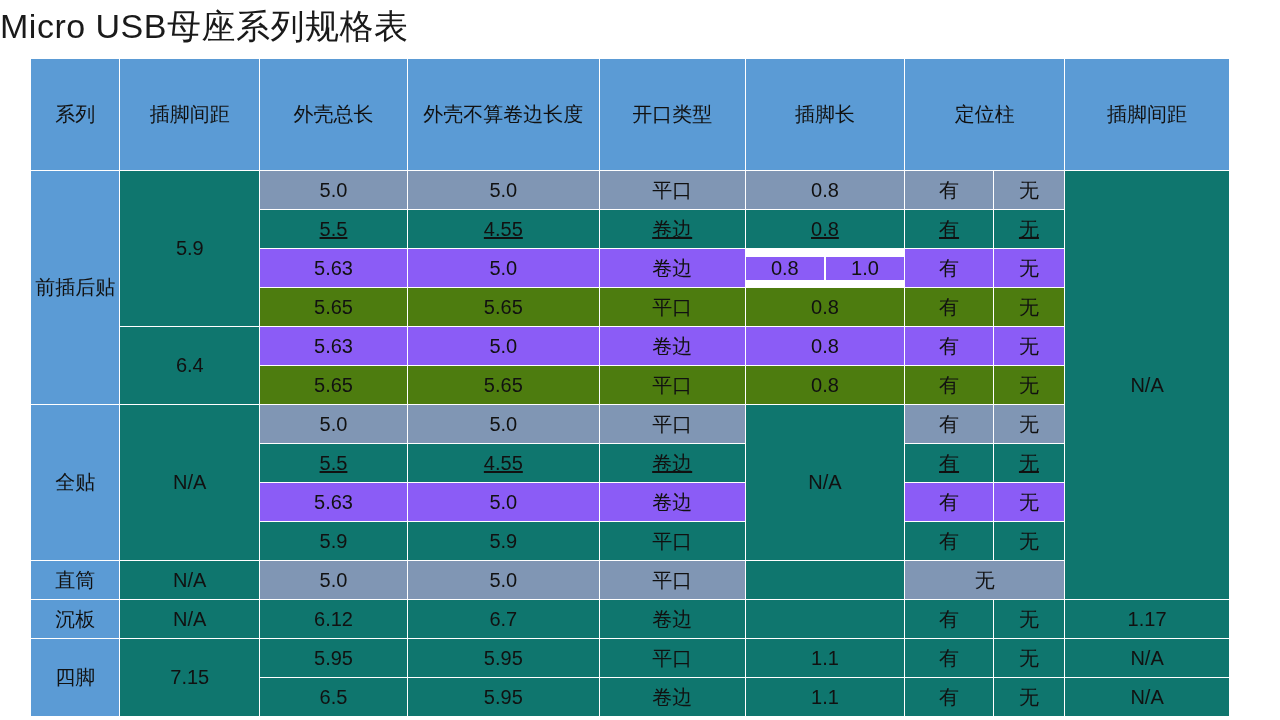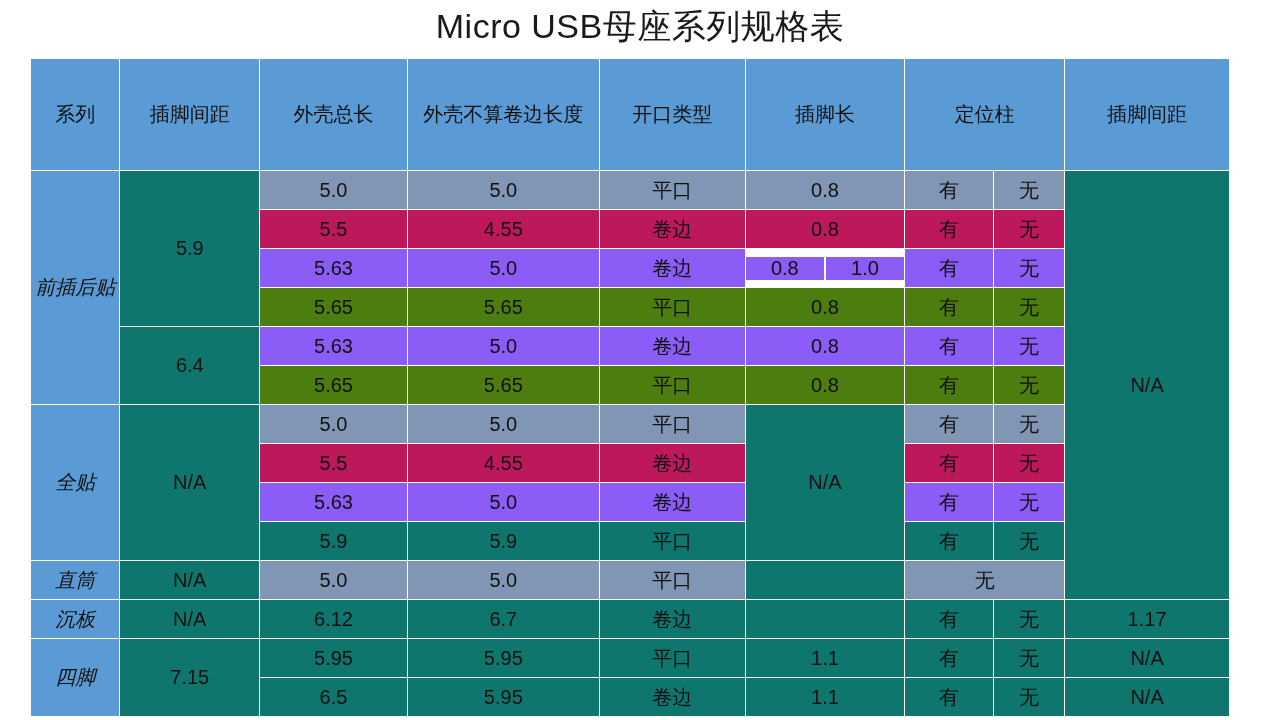--- a/index.html
+++ b/index.html
@@ -13,7 +13,7 @@
 
   .title{
     position:absolute;left:0;top:4px;width:1280px;
-    text-align:center;
+    text-align:left;
     font-size:34px;
     color:#1a1a1a;
     font-weight:400;

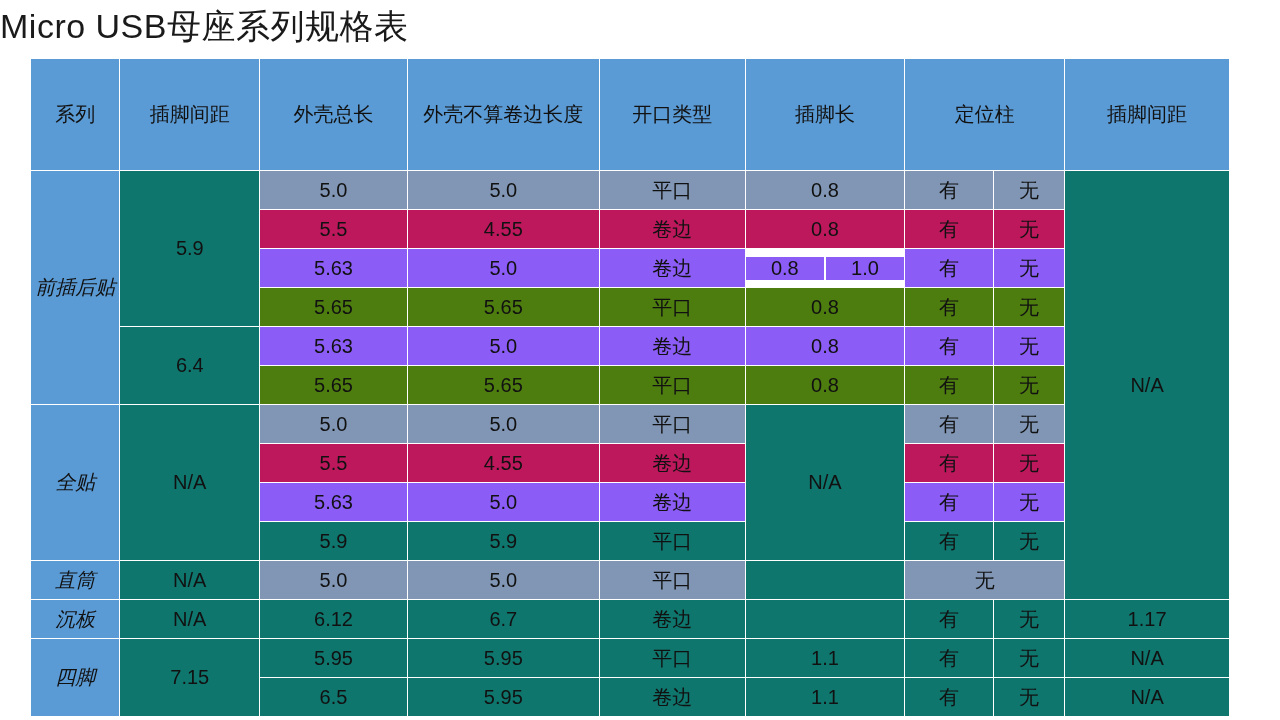--- a/index.html
+++ b/index.html
@@ -44,7 +44,7 @@
   .c-series{background:#5b9bd5;color:#ffffff;font-weight:bold;font-size:20px;font-style:italic;}
   .c-gray{background:#0f766e;}
   .c-blue{background:#8096b4;}
-  .c-orange{background:#be185d;}
+  .c-orange{background:#0f766e;text-decoration:underline;}
   .c-green{background:#8b5cf6;}
   .c-yellow{background:#4d7c0f;}
   .na{color:#ff0000;}

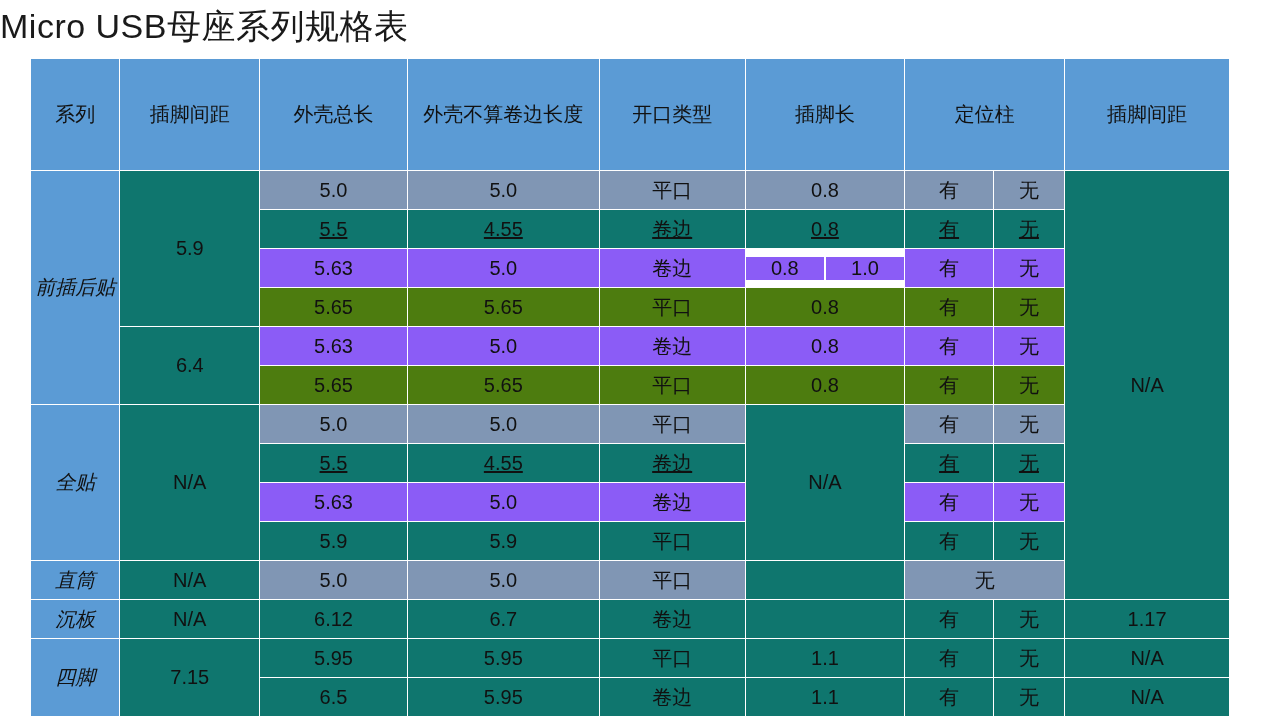--- a/index.html
+++ b/index.html
@@ -41,7 +41,7 @@
 
   
   .c-head{background:#5b9bd5;color:#ffffff;font-weight:bold;font-size:20px;}
-  .c-series{background:#5b9bd5;color:#ffffff;font-weight:bold;font-size:20px;font-style:italic;}
+  .c-series{background:#5b9bd5;color:#ffffff;font-weight:bold;font-size:20px;}
   .c-gray{background:#0f766e;}
   .c-blue{background:#8096b4;}
   .c-orange{background:#0f766e;text-decoration:underline;}

